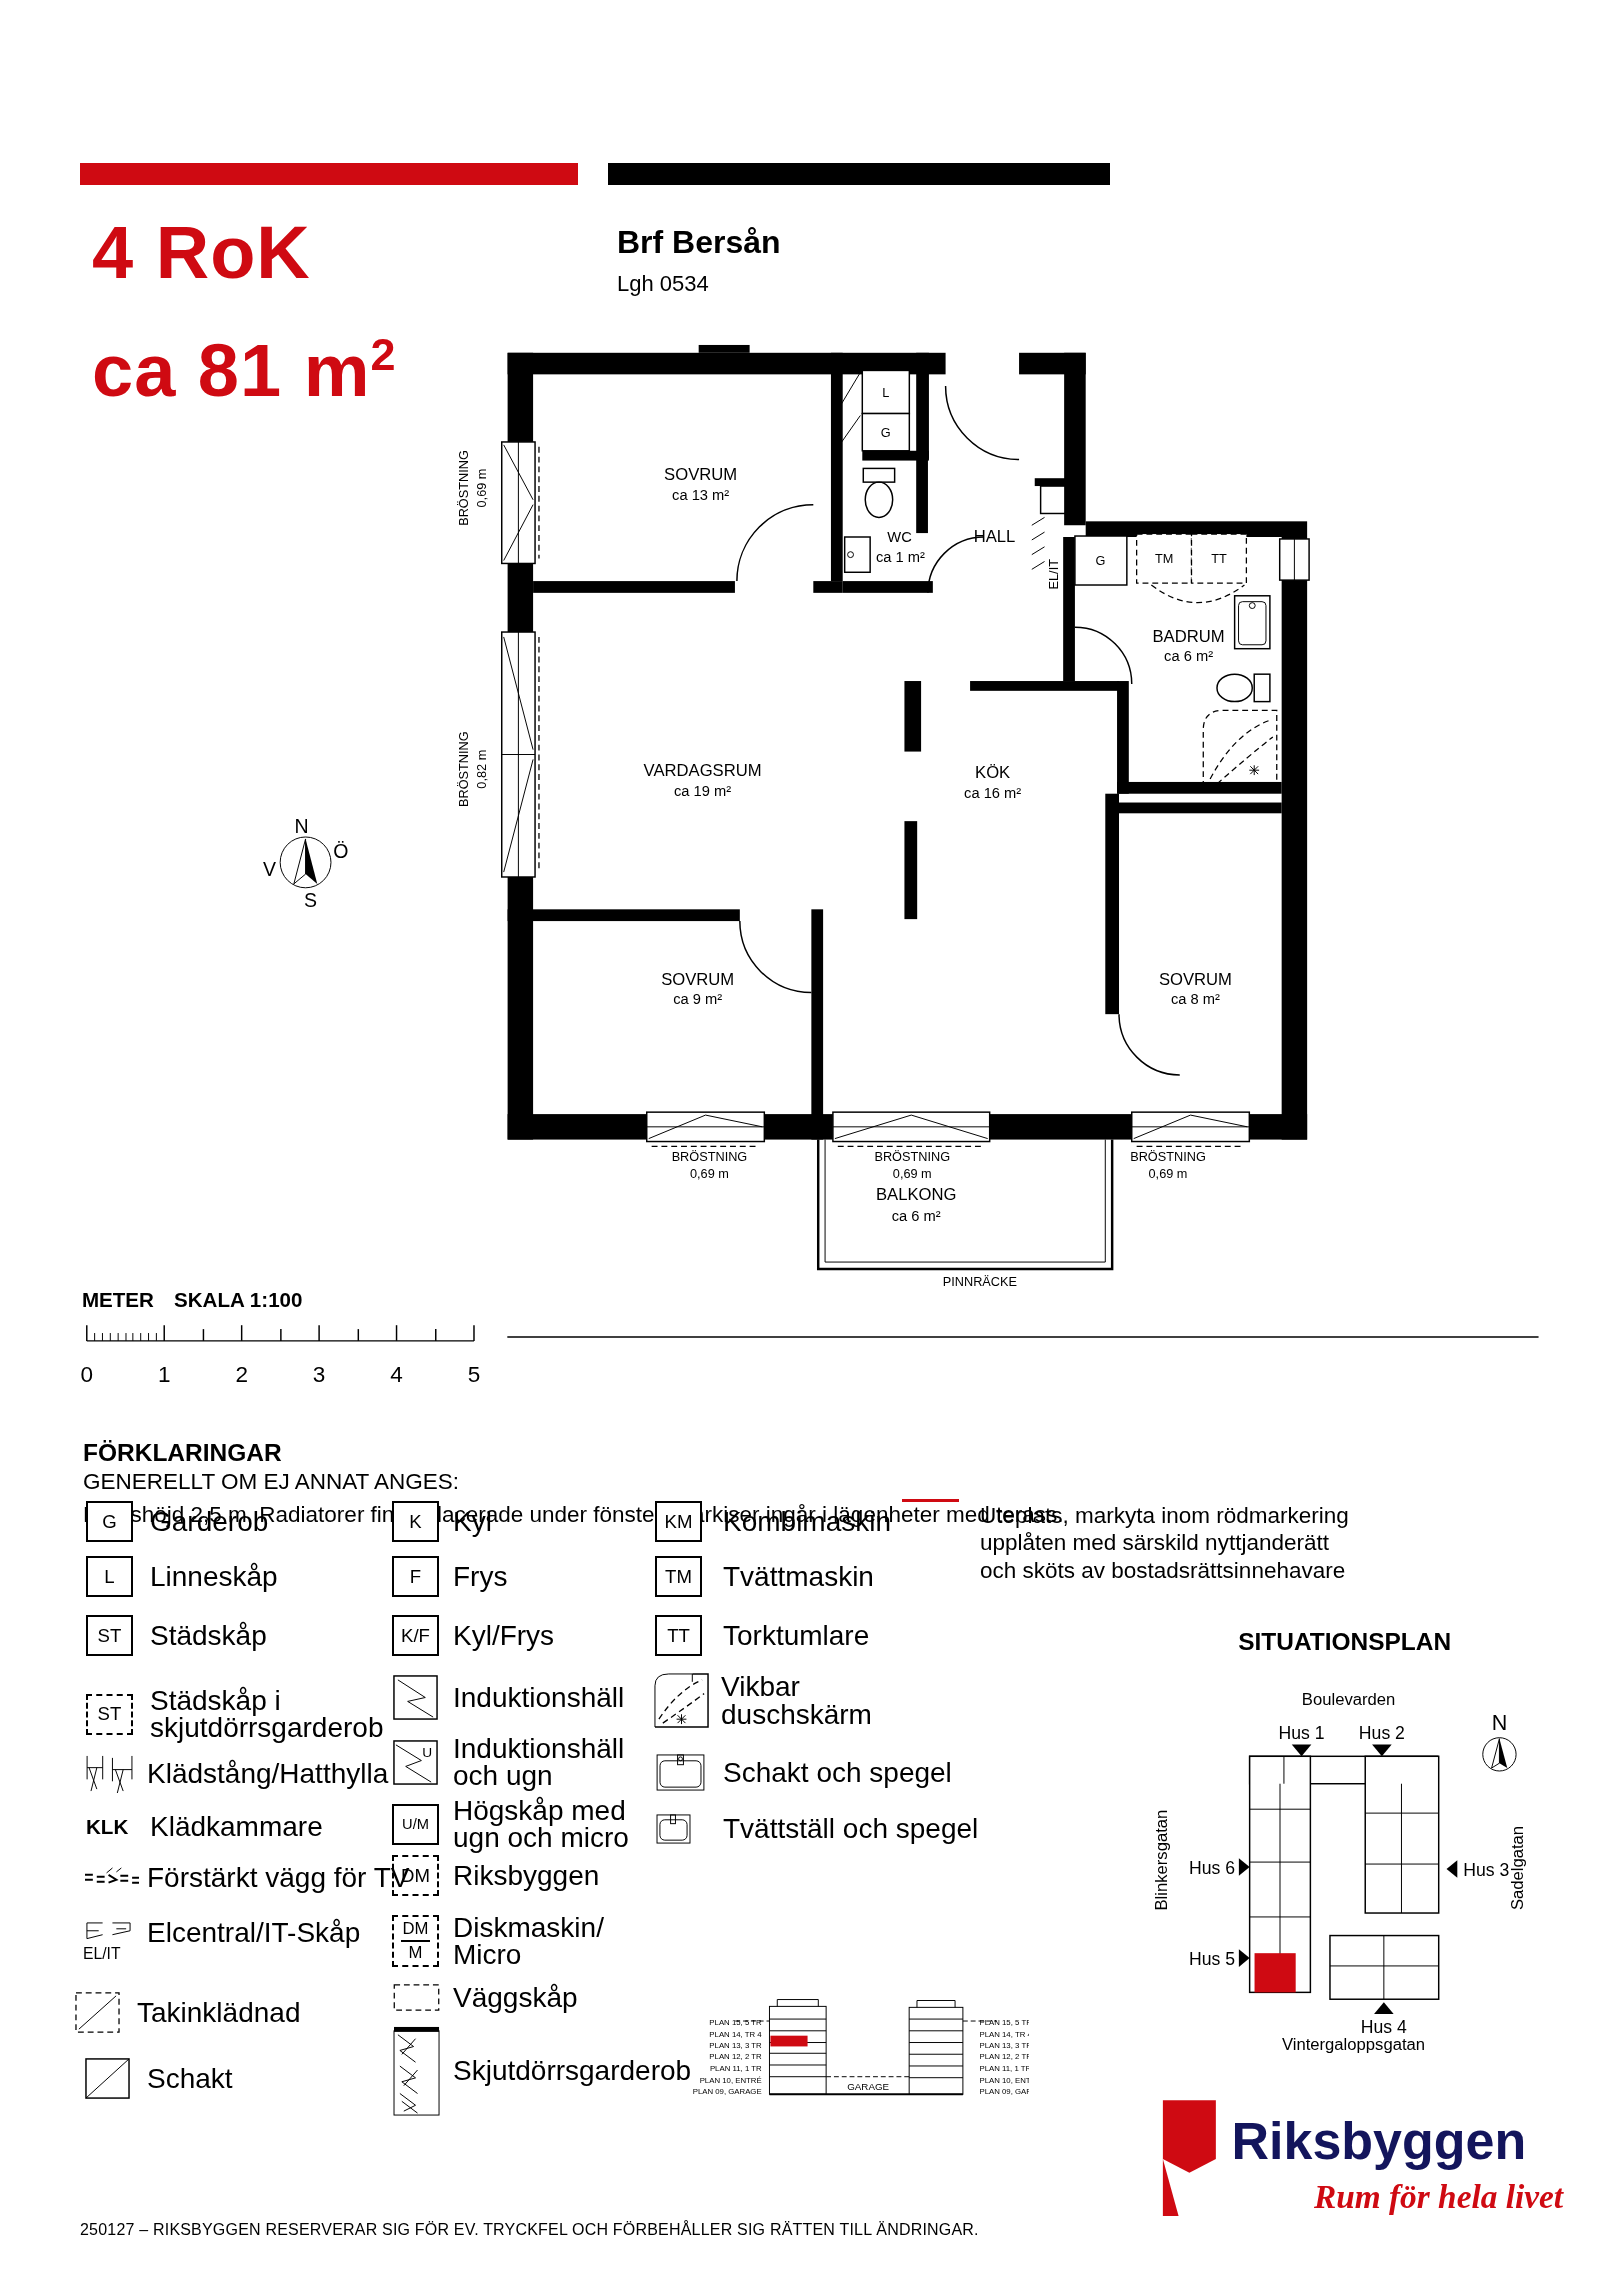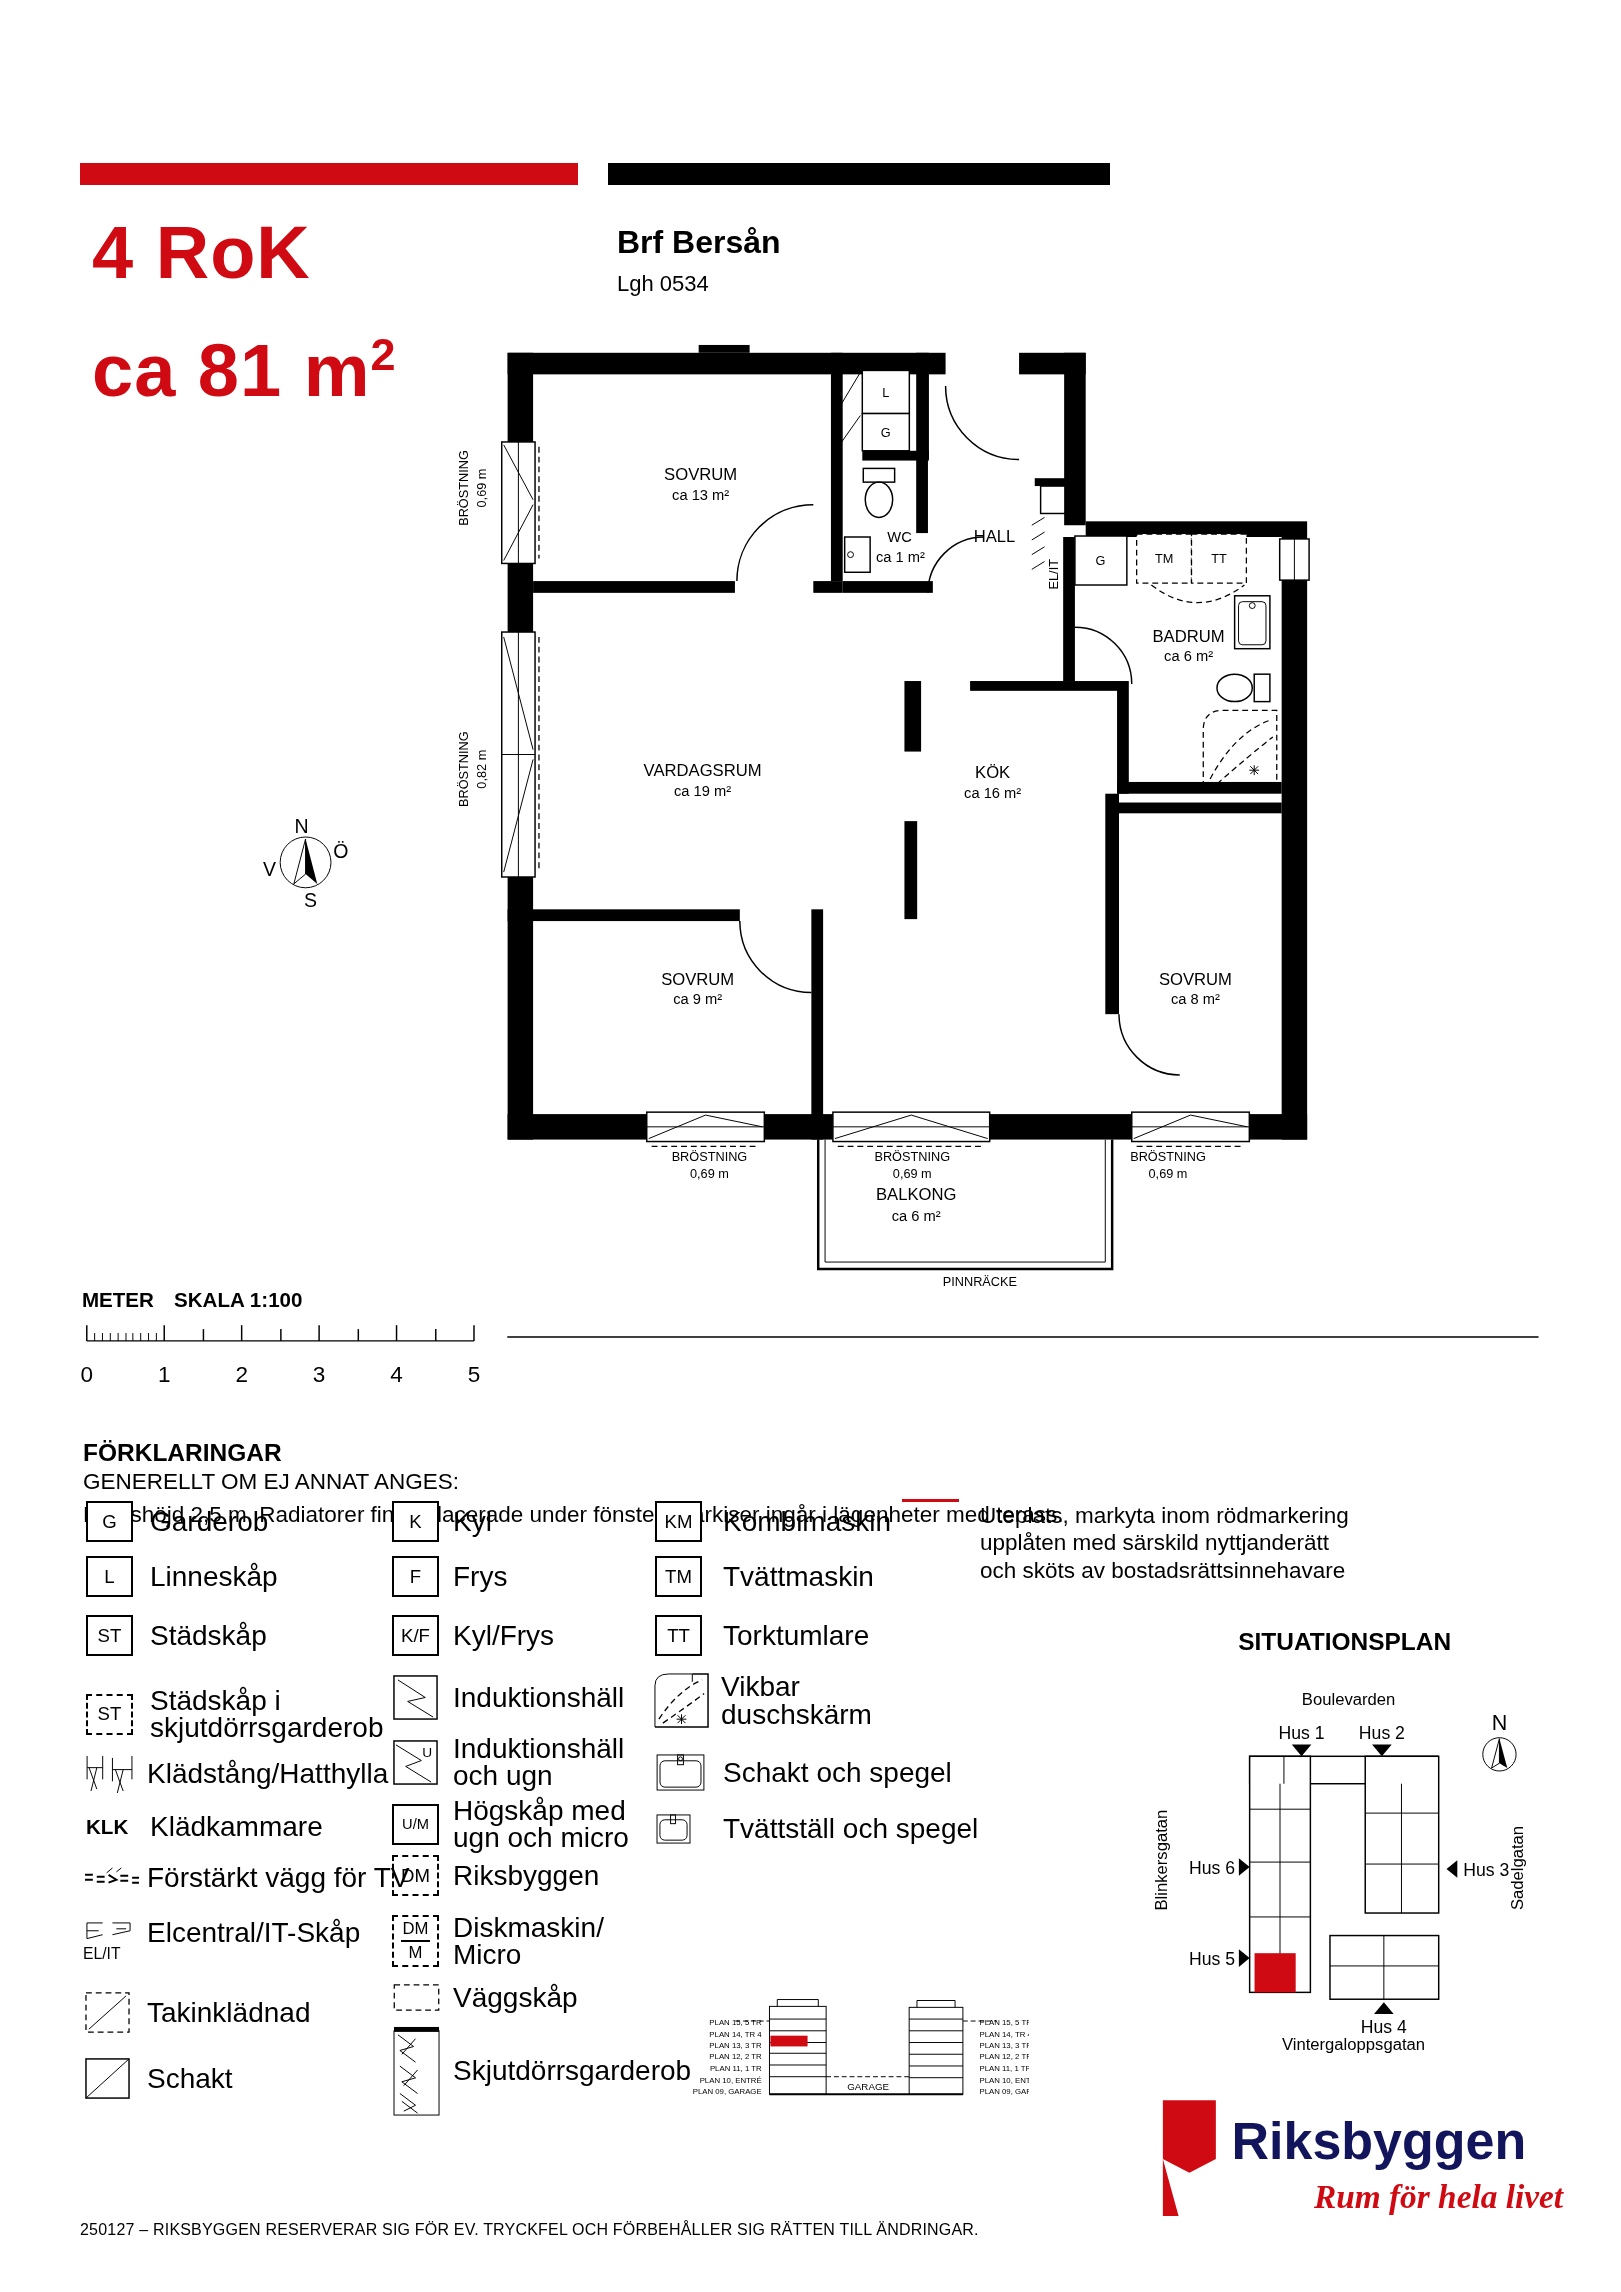--- a/index.html
+++ b/index.html
@@ -381,7 +381,7 @@
     </span>
     <span class="llab" style="position:relative;top:-7.8px">Elcentral/IT-Skåp</span>
   </div>
-<div class="lrow" style="left:83px;top:1990px">
+<div class="lrow" style="left:73px;top:1990px">
     <span class="sw1">
       <svg width="49" height="45" viewBox="0 0 50 46">
         <rect x="3" y="3" width="44" height="40" class="dsh" fill="none"></rect>

